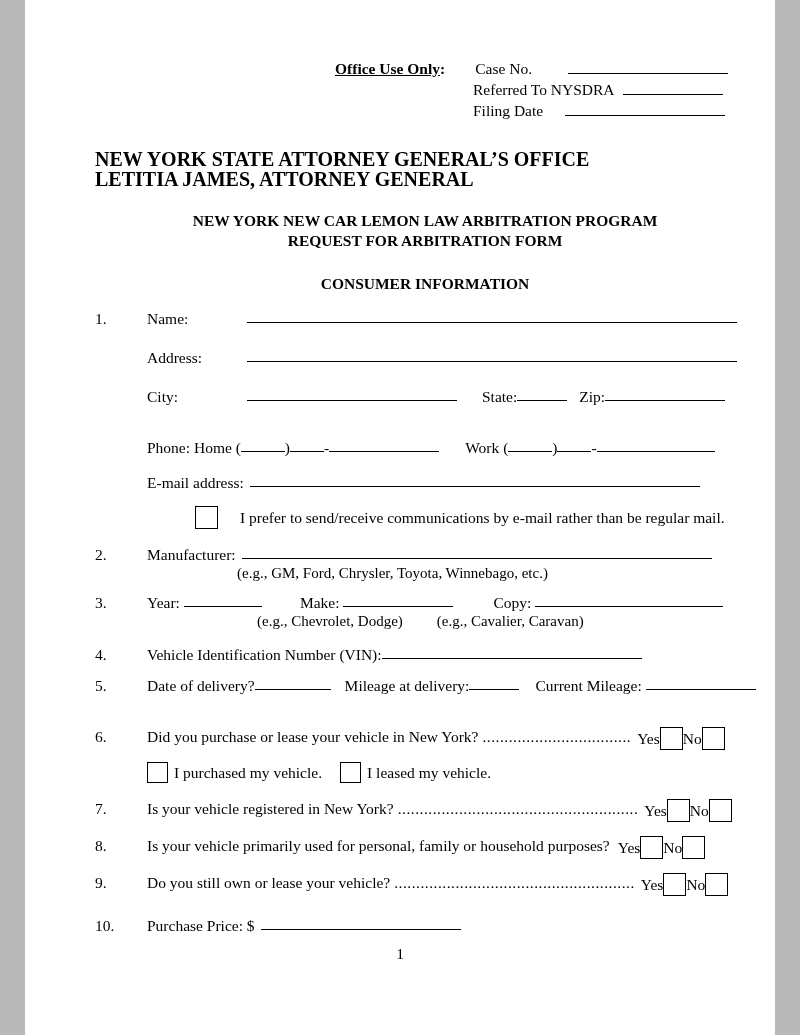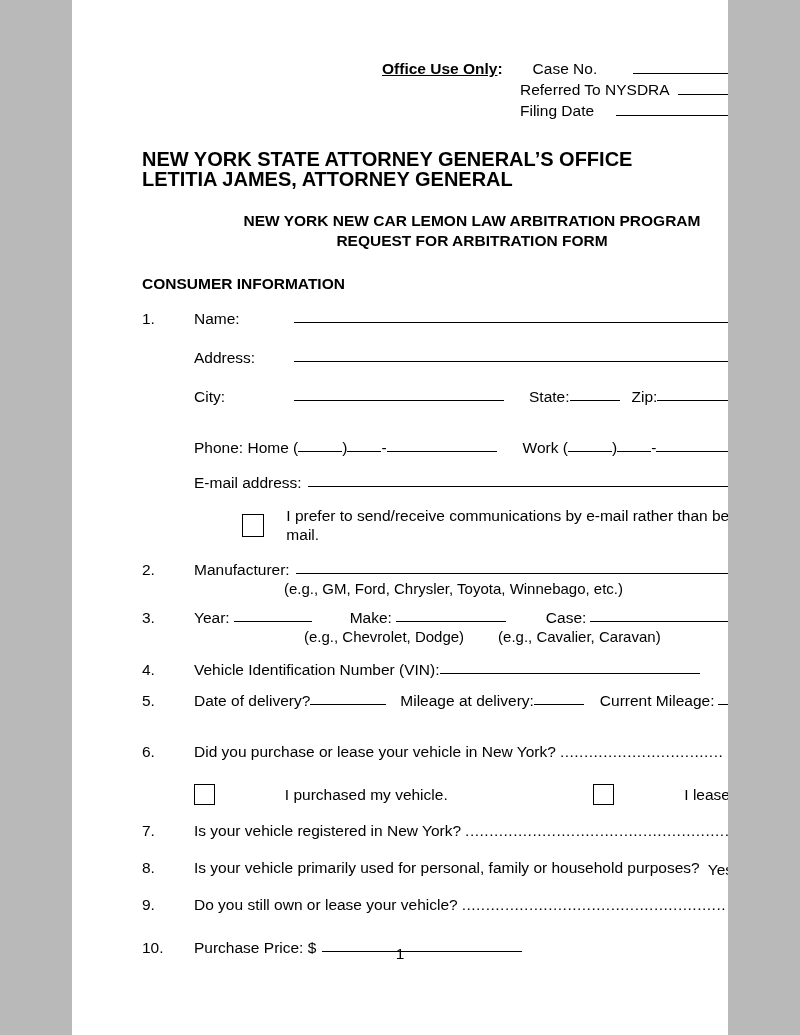--- a/index.html
+++ b/index.html
@@ -8,12 +8,12 @@
     background: #b9b9b9;
   }
   .page {
-    width: 656px;
+    width: 750px;
     height: 1035px;
     background: #ffffff;
     margin: 0 auto;
     position: relative;
-    font-family: Liberation Sans, sans-serif;
+    font-family: Liberation Serif, serif;
     color: #000000;
     box-sizing: border-box;
     overflow: hidden;

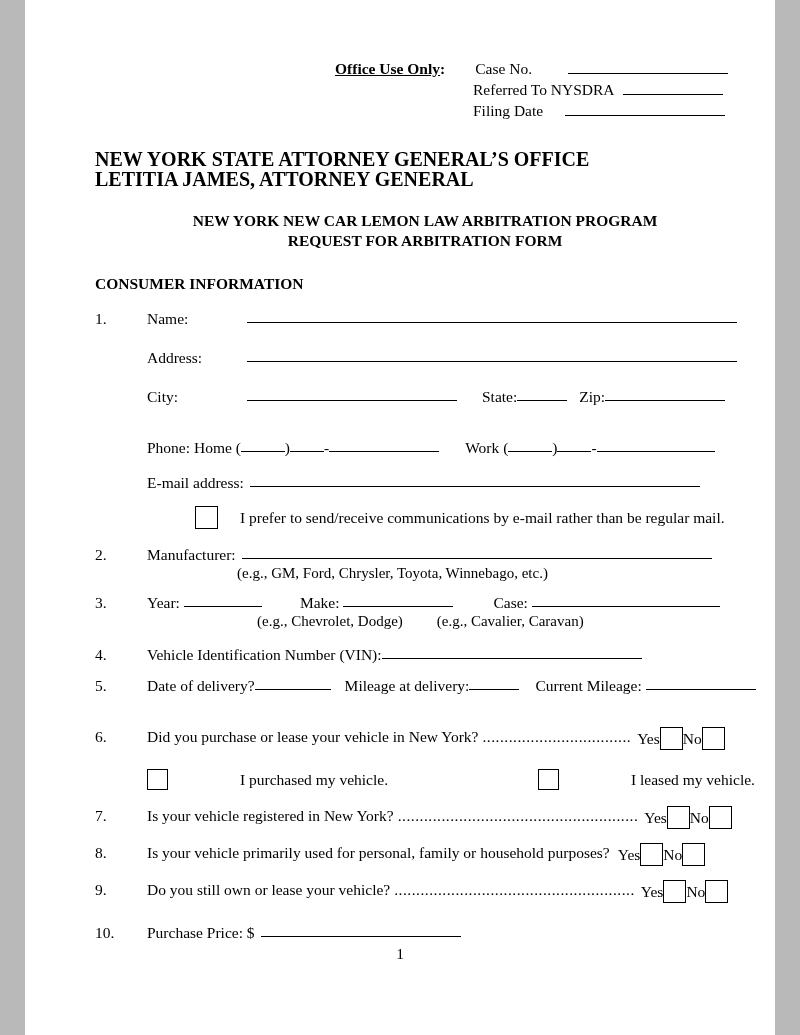--- a/index.html
+++ b/index.html
@@ -63,6 +63,7 @@
     margin-top: 24px;
     font-weight: bold;
     font-size: 15.5px;
+    text-align: center;
   }
   .q {
     display: flex;

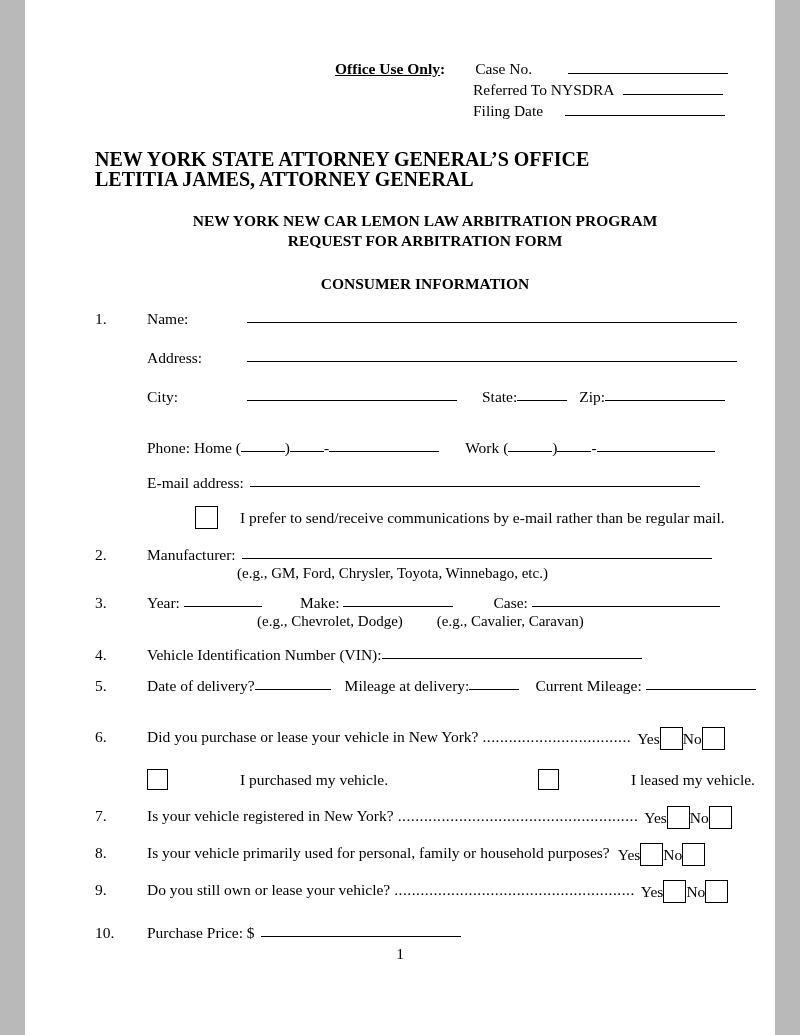--- a/index.html
+++ b/index.html
@@ -259,7 +259,7 @@
           <span class="lbl">Make:</span>
           <span class="fill" style="width:110px; margin-left:4px"></span>
           <span class="gap" style="width:40px"></span>
-          <span class="lbl">Case:</span>
+          <span class="lbl">Copy:</span>
           <span class="fill" style="width:188px; margin-left:4px"></span>
         </div>
         <div class="sub-note2">

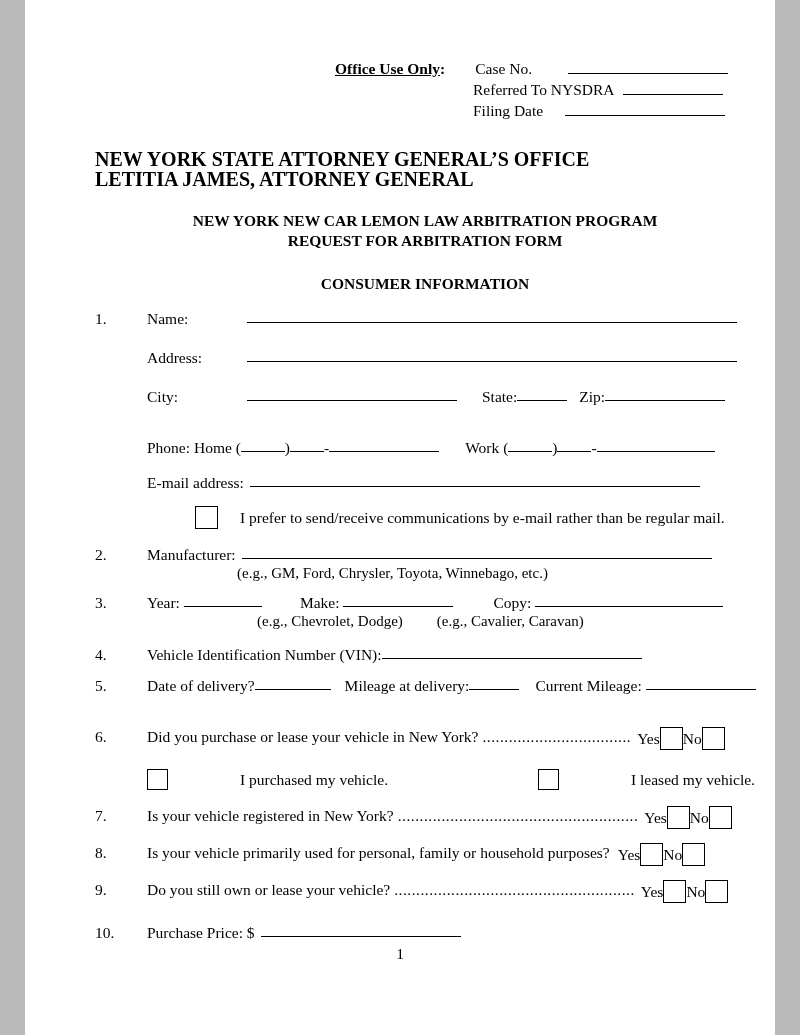--- a/index.html
+++ b/index.html
@@ -143,11 +143,10 @@
   }
   .indent-b { padding-left: 110px; }
   .purchase-lease {
-    margin-top: 19px;
+    margin-top: 12px;
     display: flex;
     align-items: center;
     font-size: 15.5px;
-    justify-content: space-between;
   }
   .purchase-lease .chk-sm { margin-right: 6px; }
   .spacer-lg { height: 10px; }

